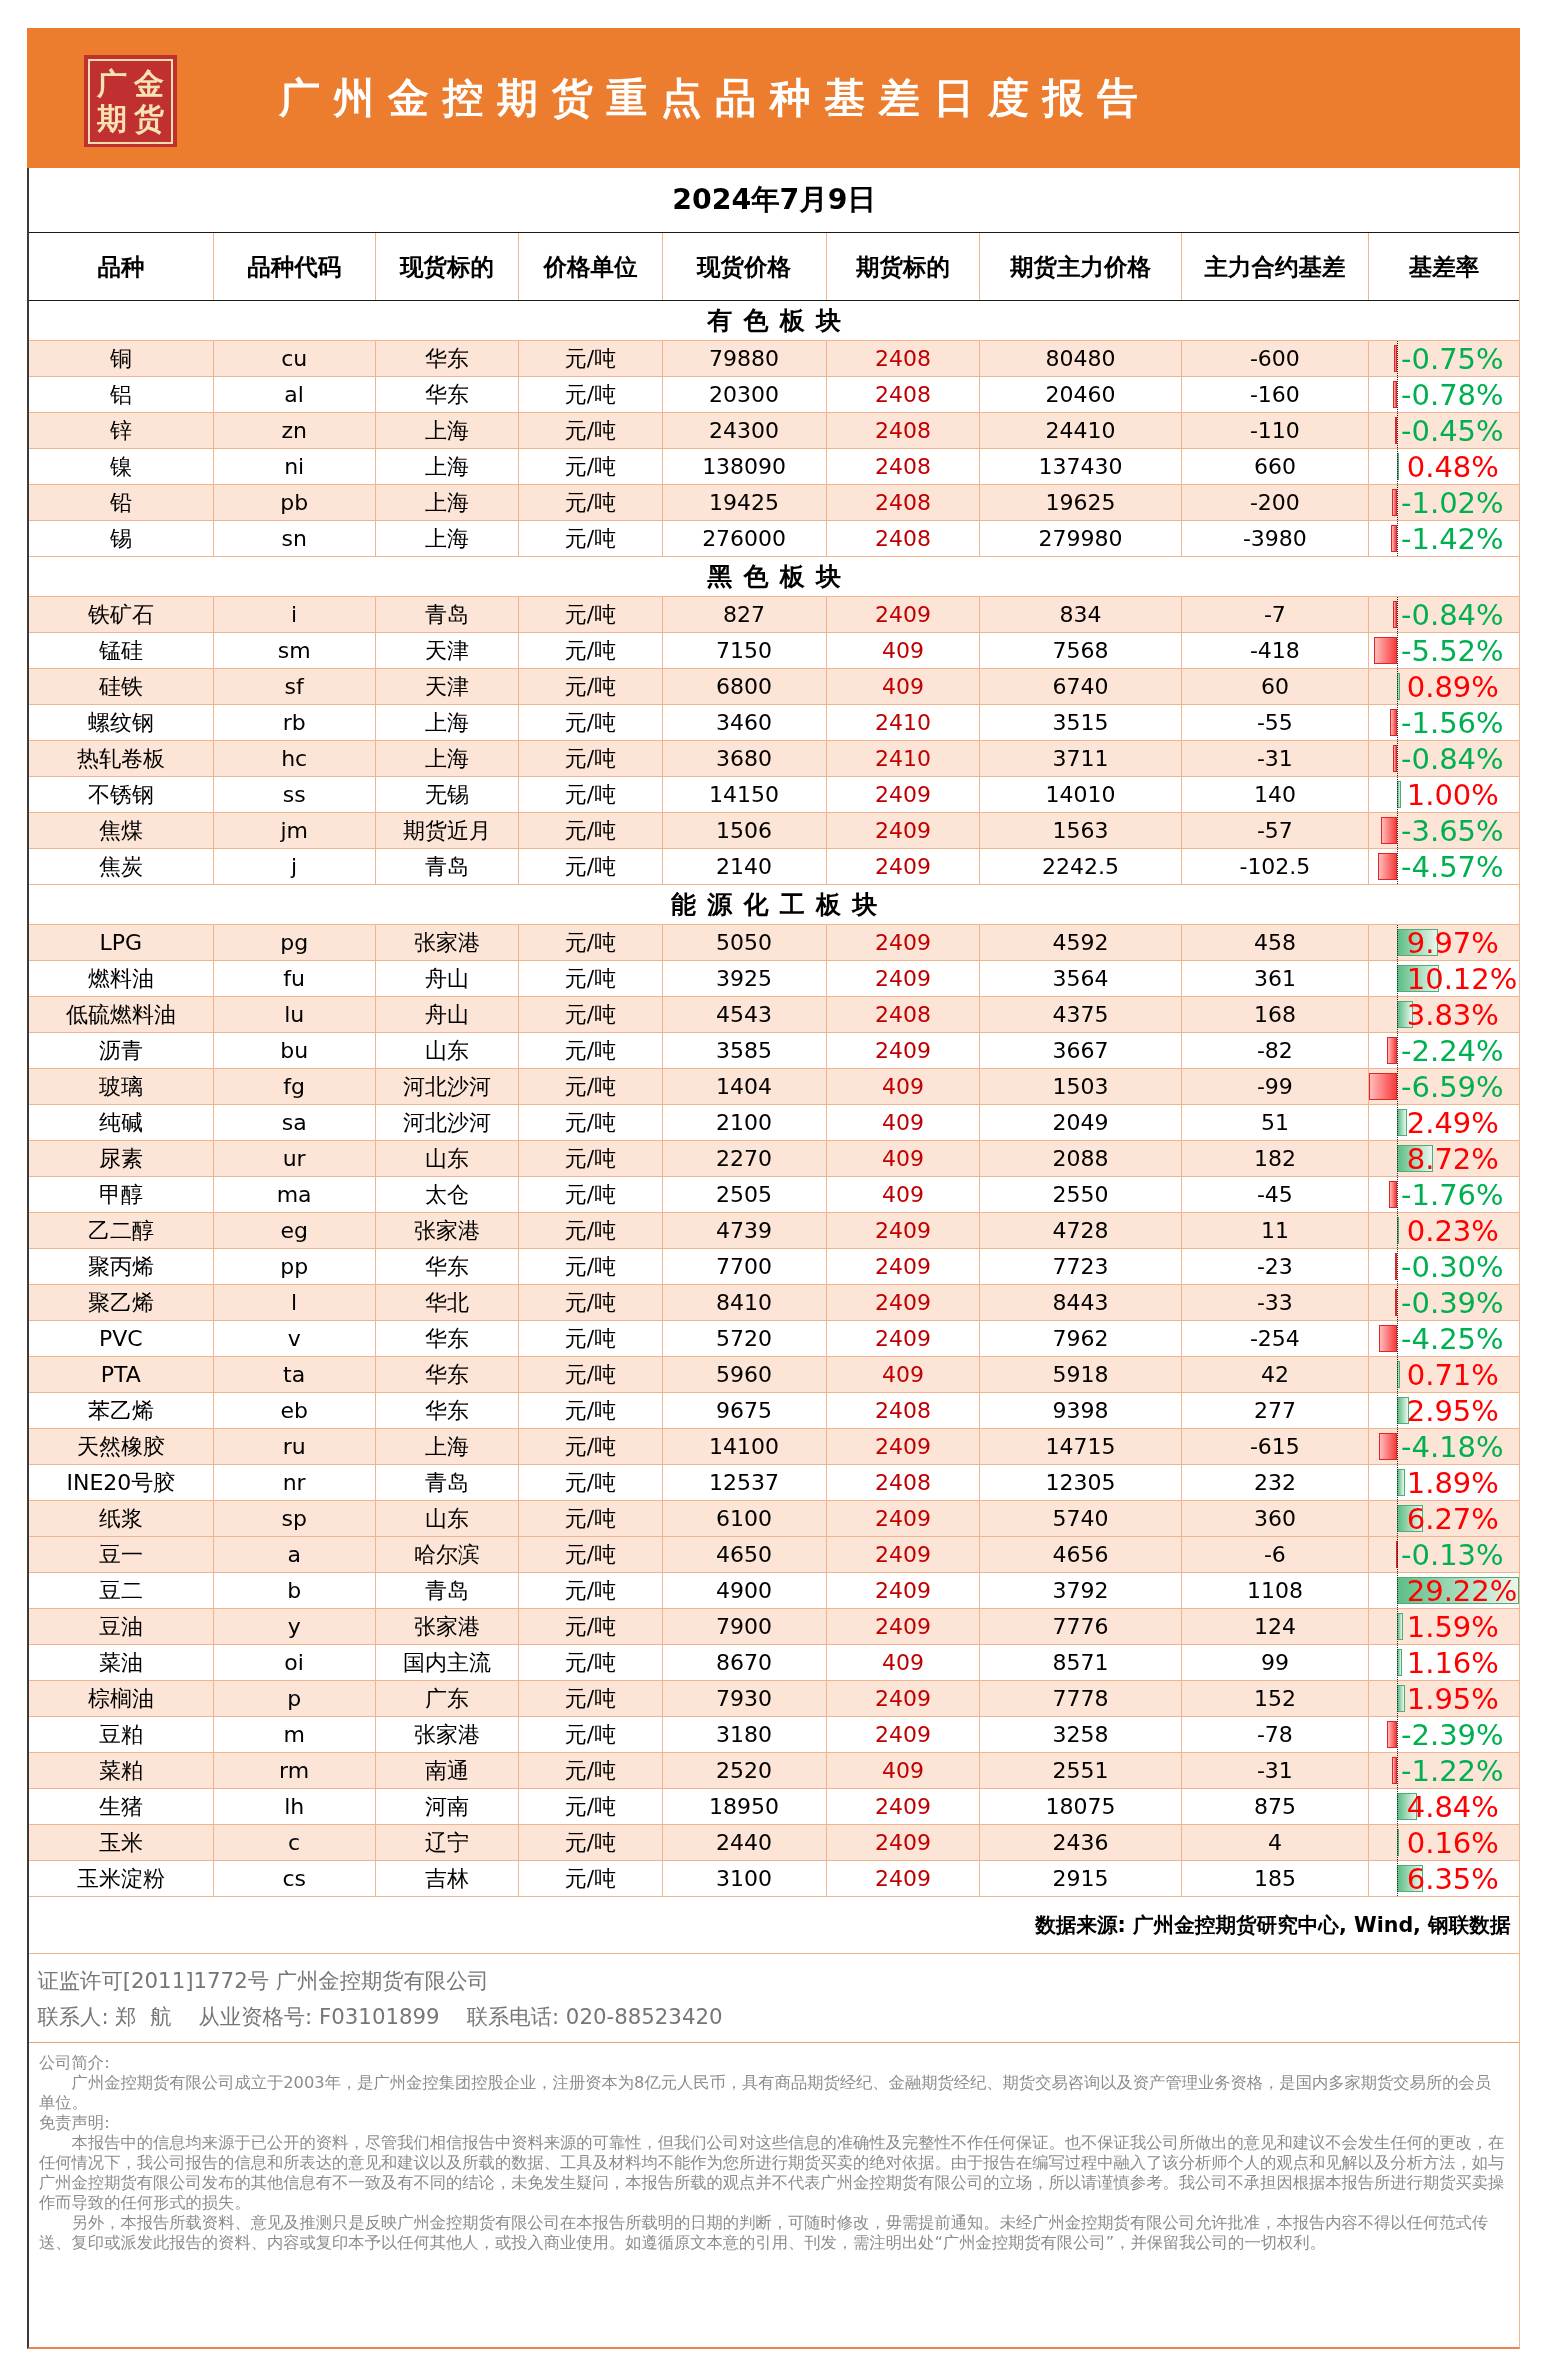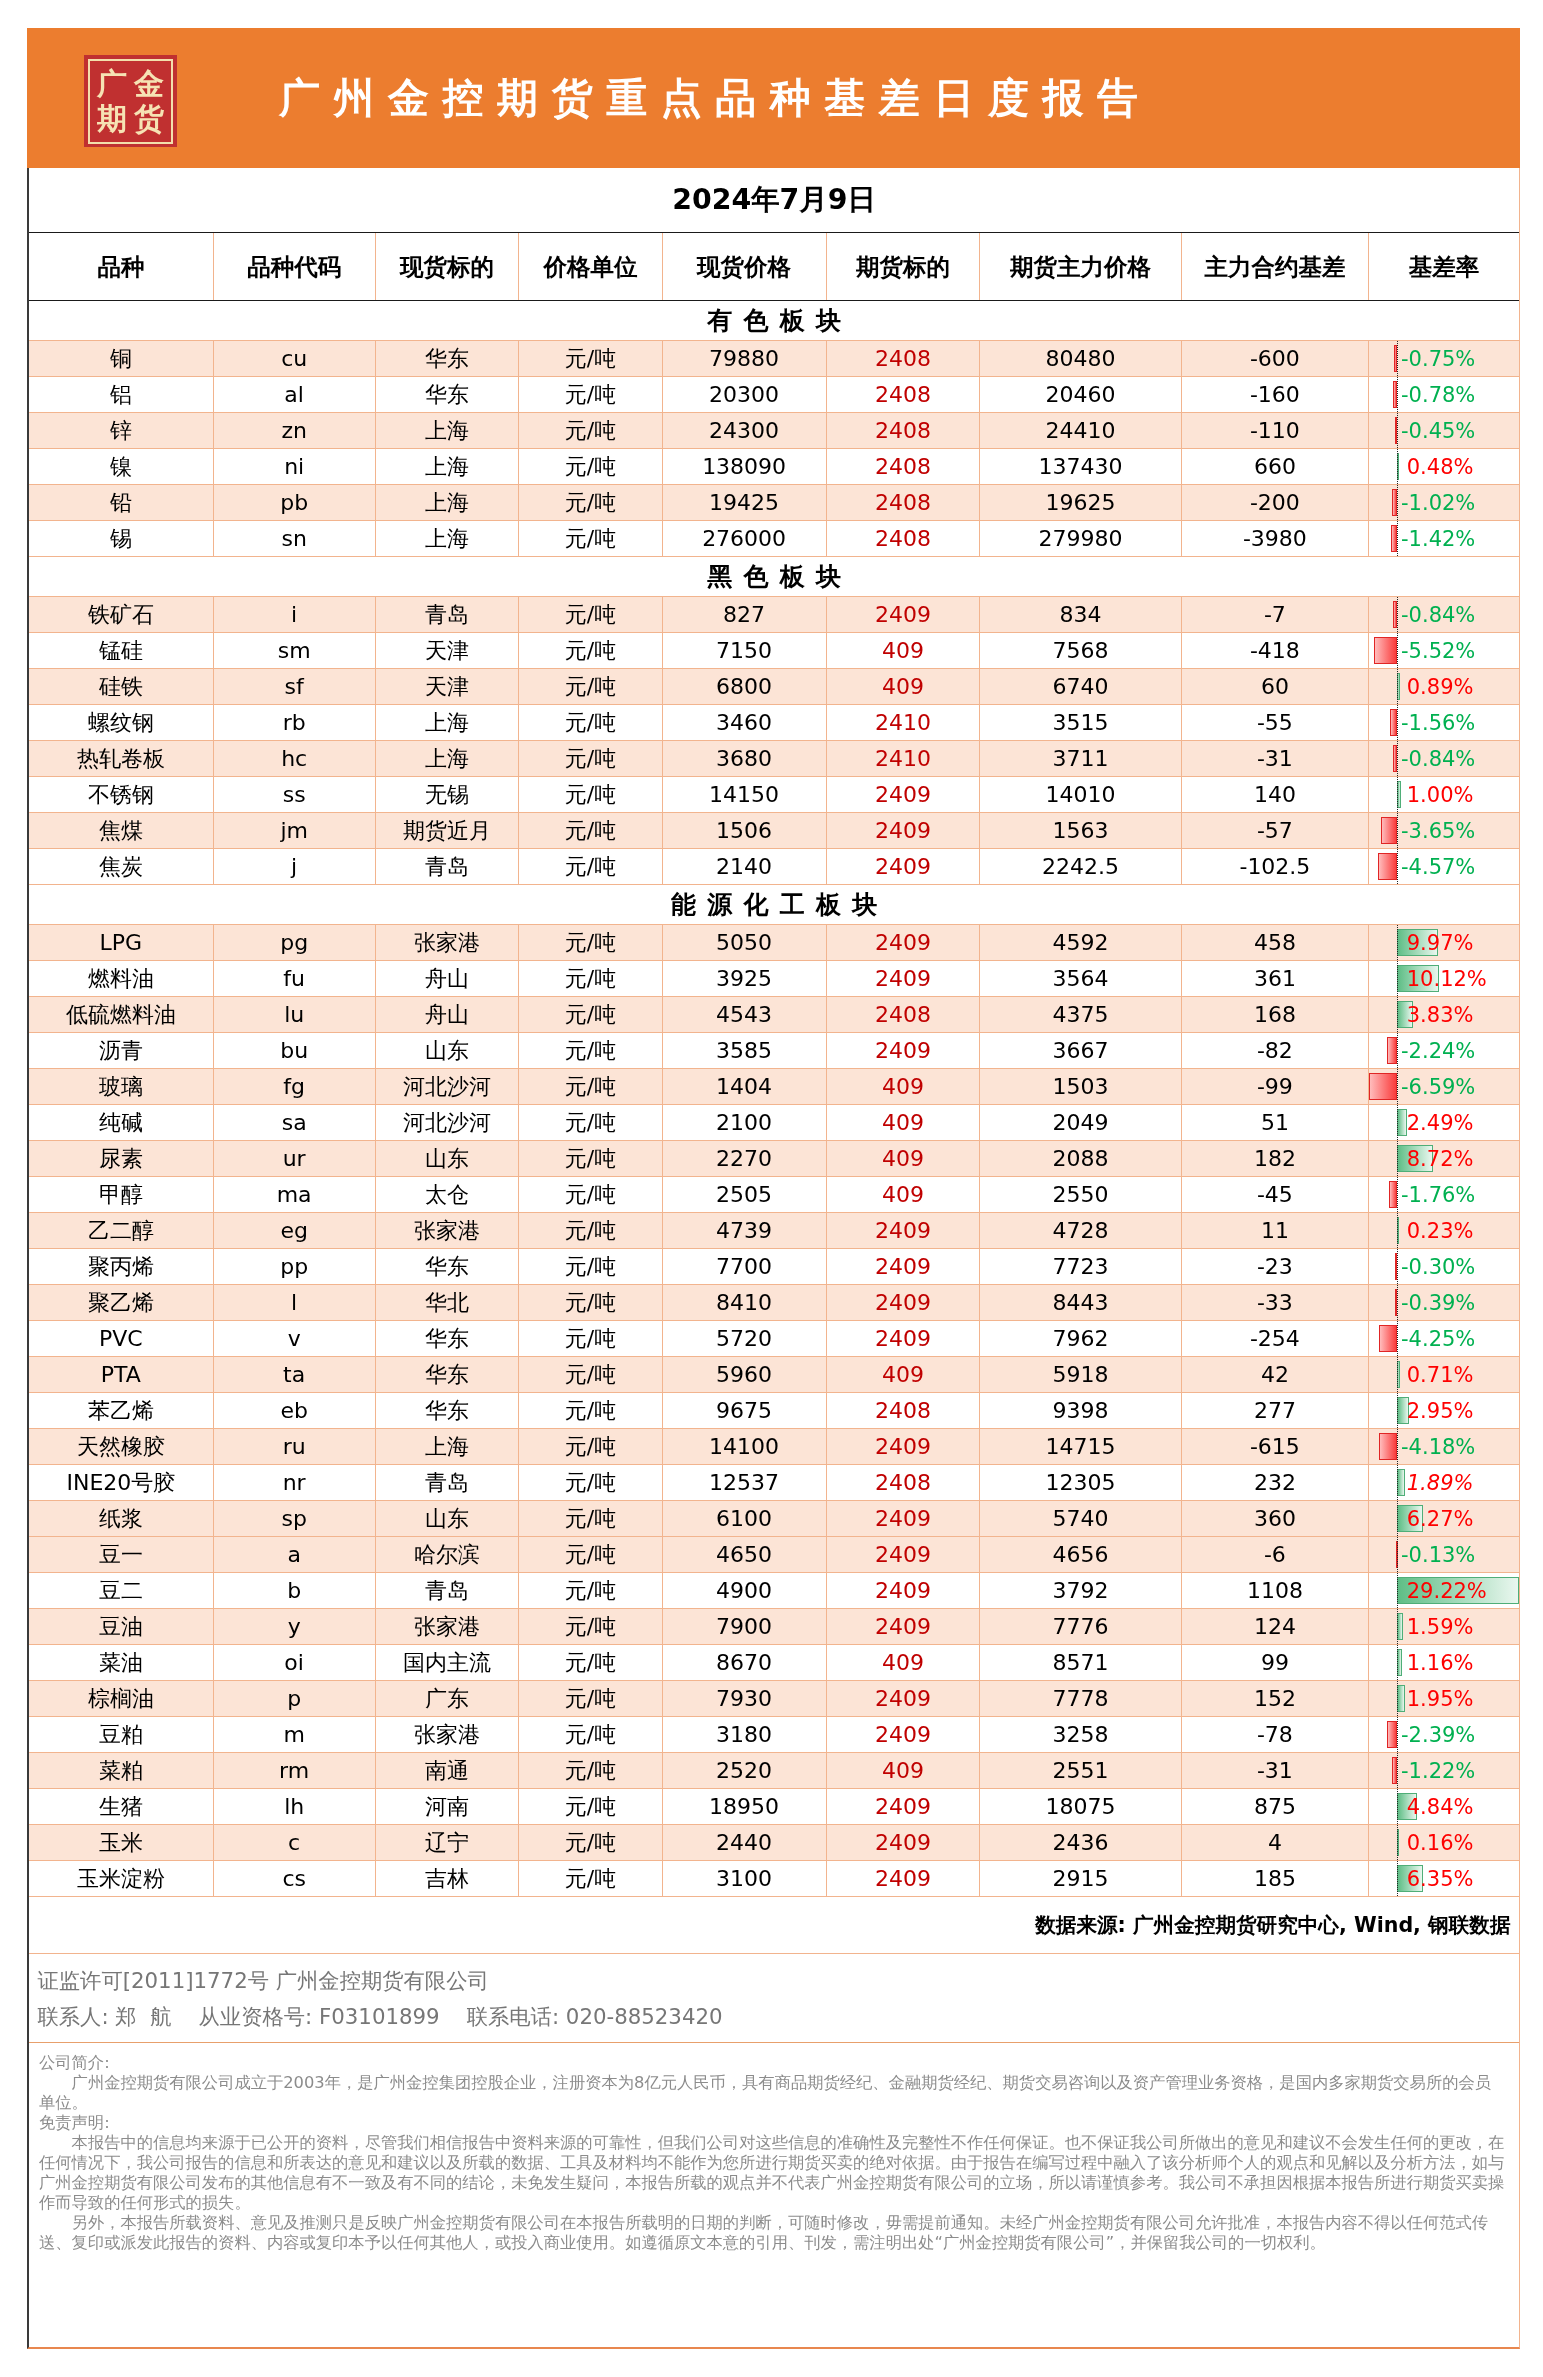--- a/index.html
+++ b/index.html
@@ -51,7 +51,7 @@
 
   .rate-axis{position:absolute;top:0;bottom:0;border-left:1.4px dotted #222;z-index:3;}
   .rate-bar{position:absolute;top:11%;height:78%;z-index:1;}
-  .rate-text{position:relative;z-index:4;font-size:21px;white-space:nowrap;}
+  .rate-text{position:relative;z-index:4;font-size:29px;white-space:nowrap;}
   .rate-text.neg{color:var(--neg-green);}
   .rate-text.pos{color:var(--pos-red);}
 

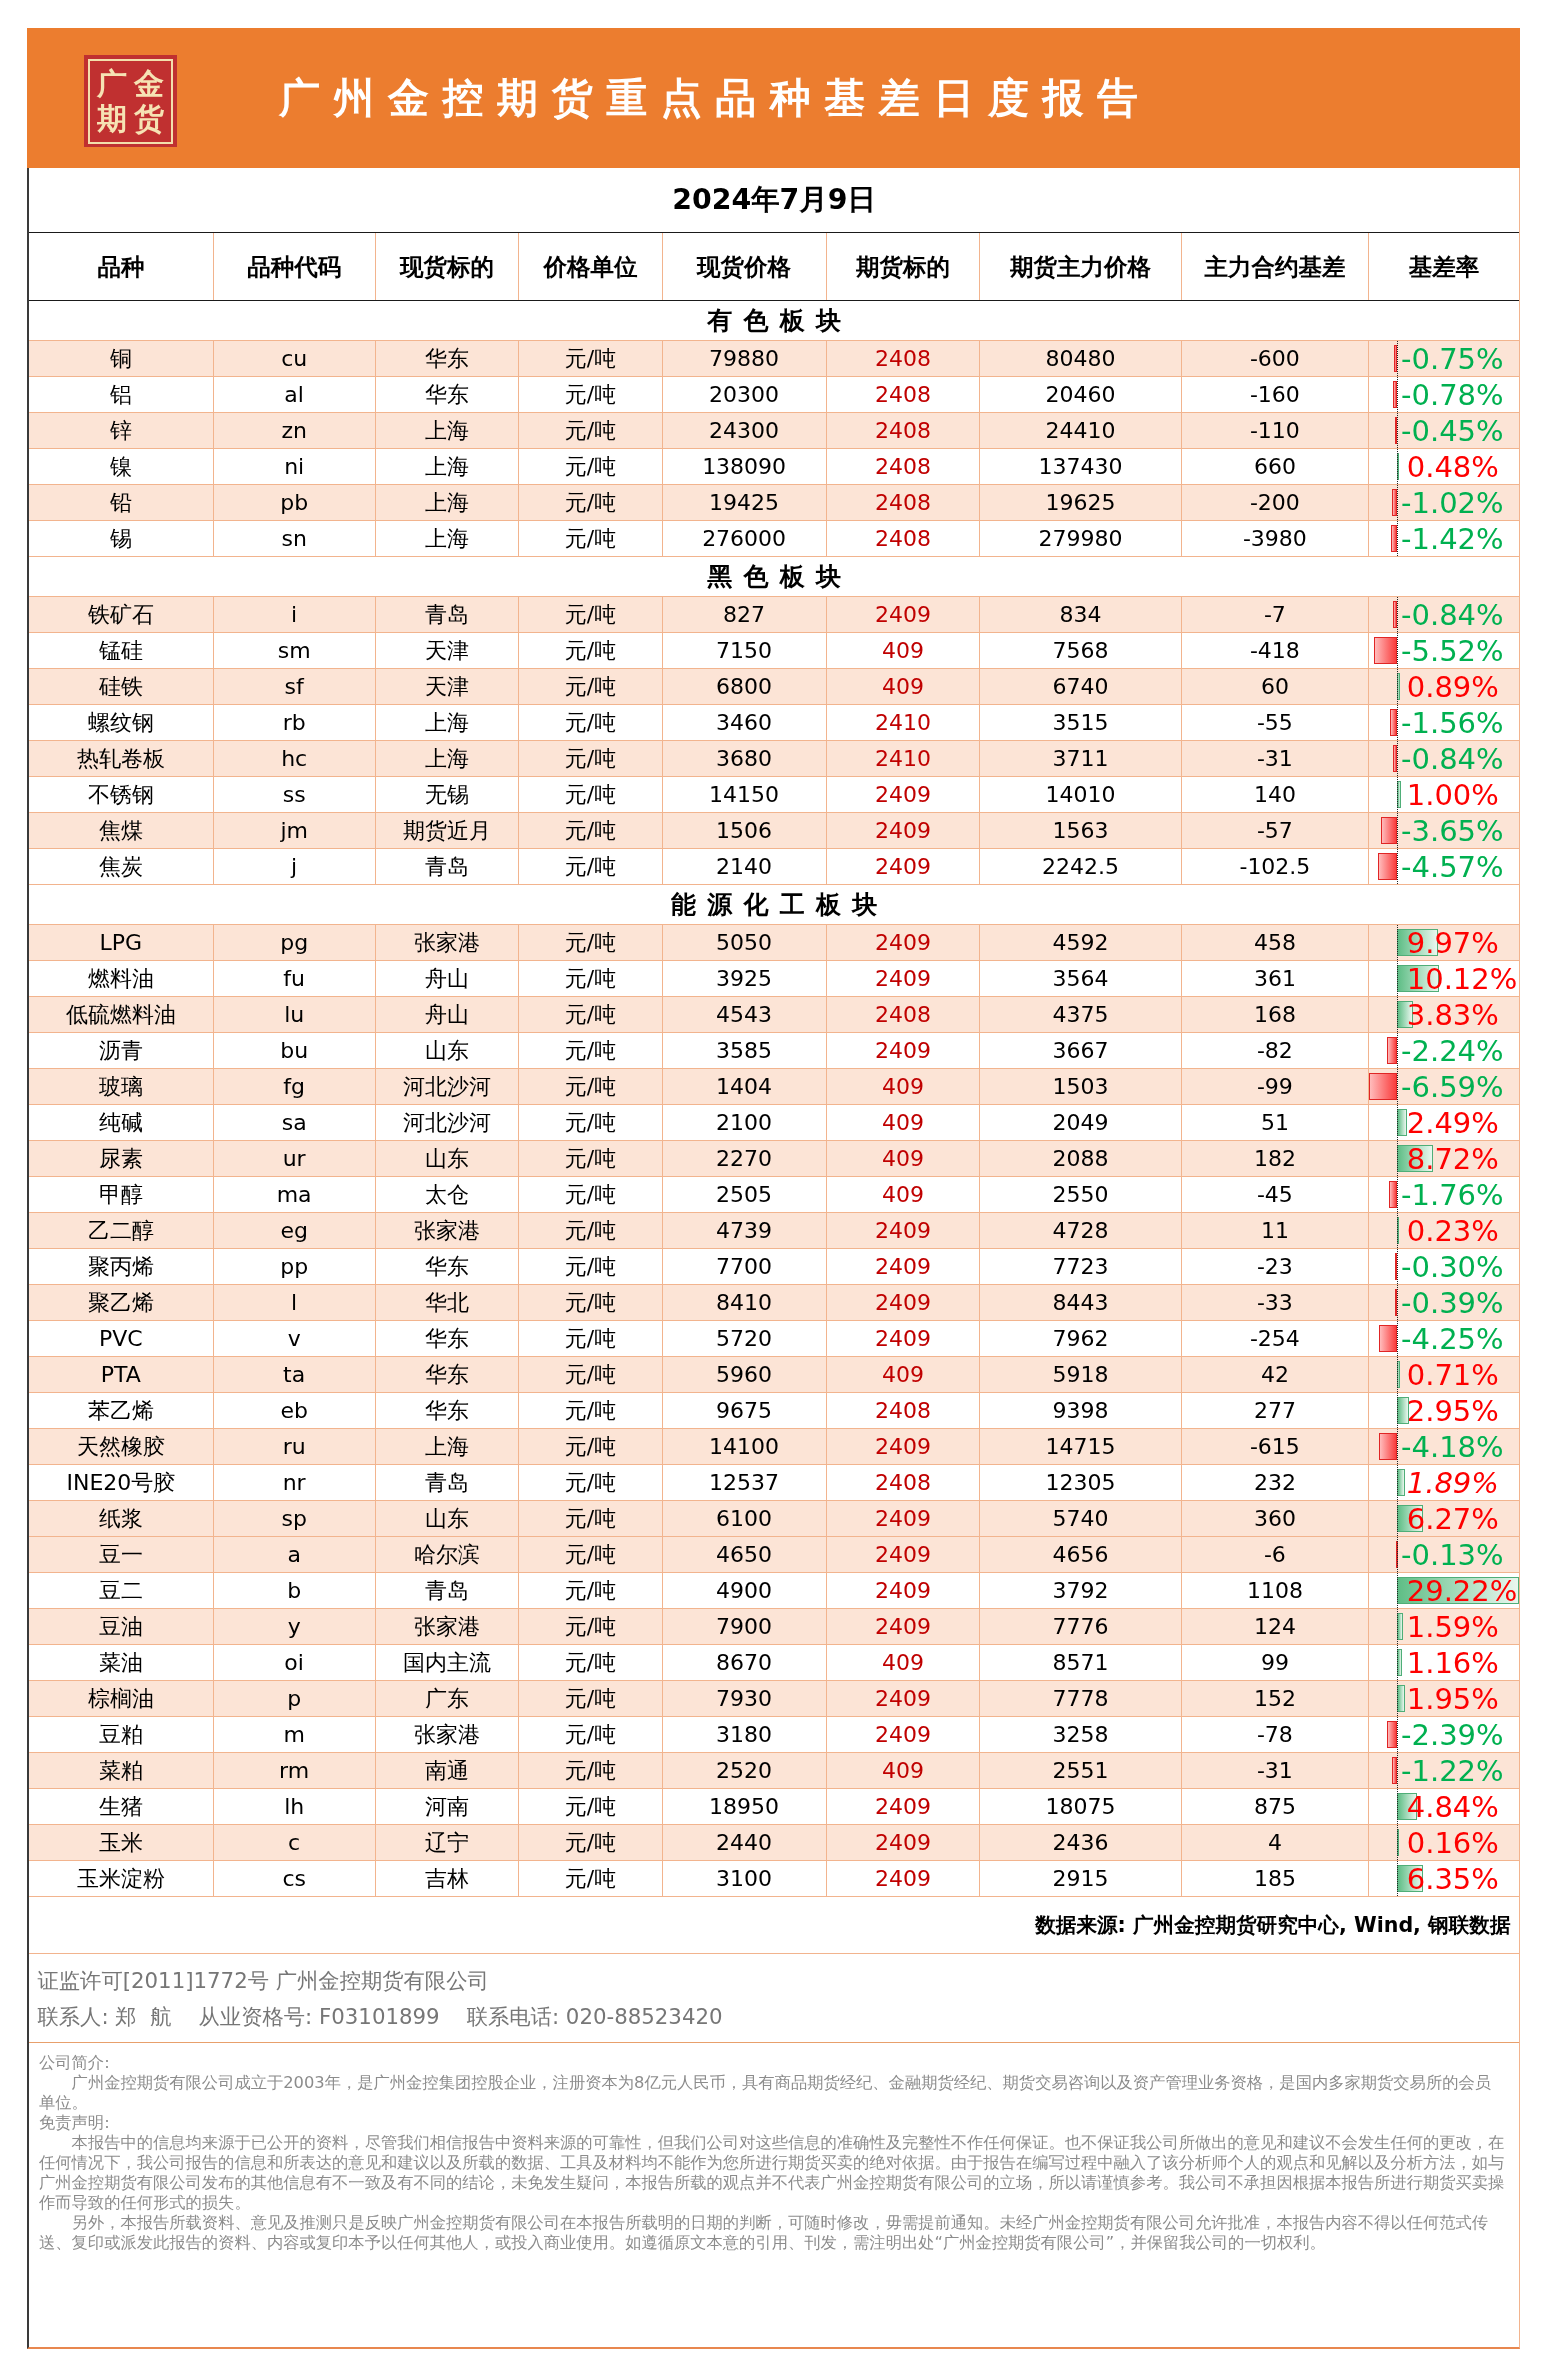--- a/index.html
+++ b/index.html
@@ -542,7 +542,7 @@
         <div class="cell c8 rate-cell">
           <div class="rate-bar" style="left: 18.4027%; width: 5.27786%; background: linear-gradient(to right, rgb(95, 190, 134), rgb(234, 247, 239)); border: 1.4px solid rgb(79, 174, 120);"></div>
           <div class="rate-axis" style="left: 18.4027%;"></div>
-          <div class="rate-text pos" style="margin-left: calc(18.4027% + 10px); font-style: italic;">1.89%</div>
+          <div class="rate-text pos" style="margin-left: calc(18.4027% + 10px);">1.89%</div>
         </div>
       </div>
       <div class="data-row stripe">

